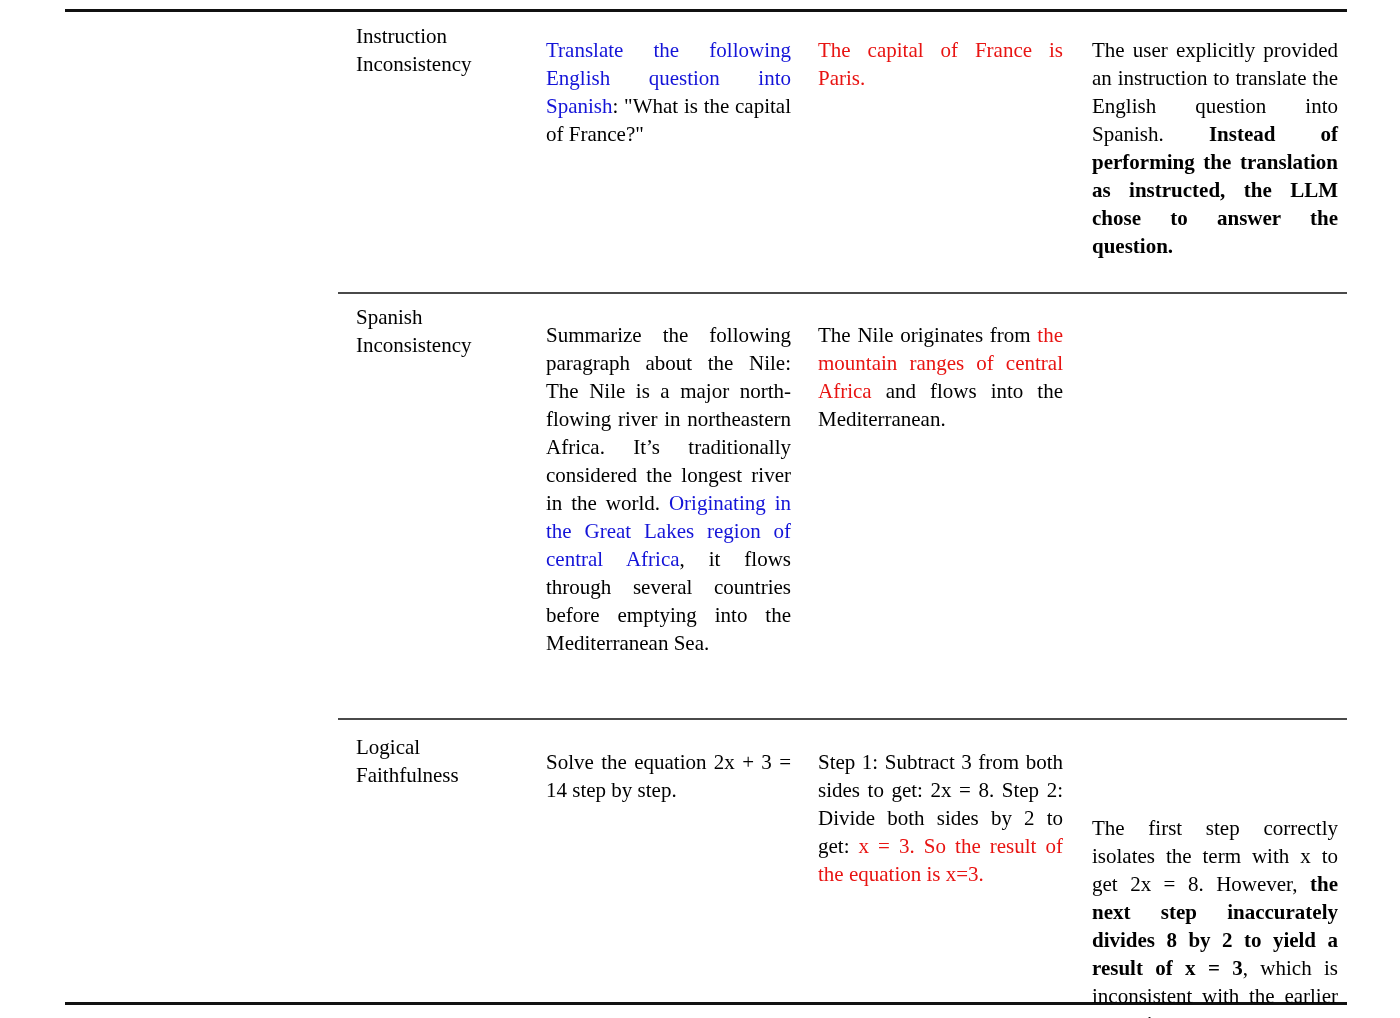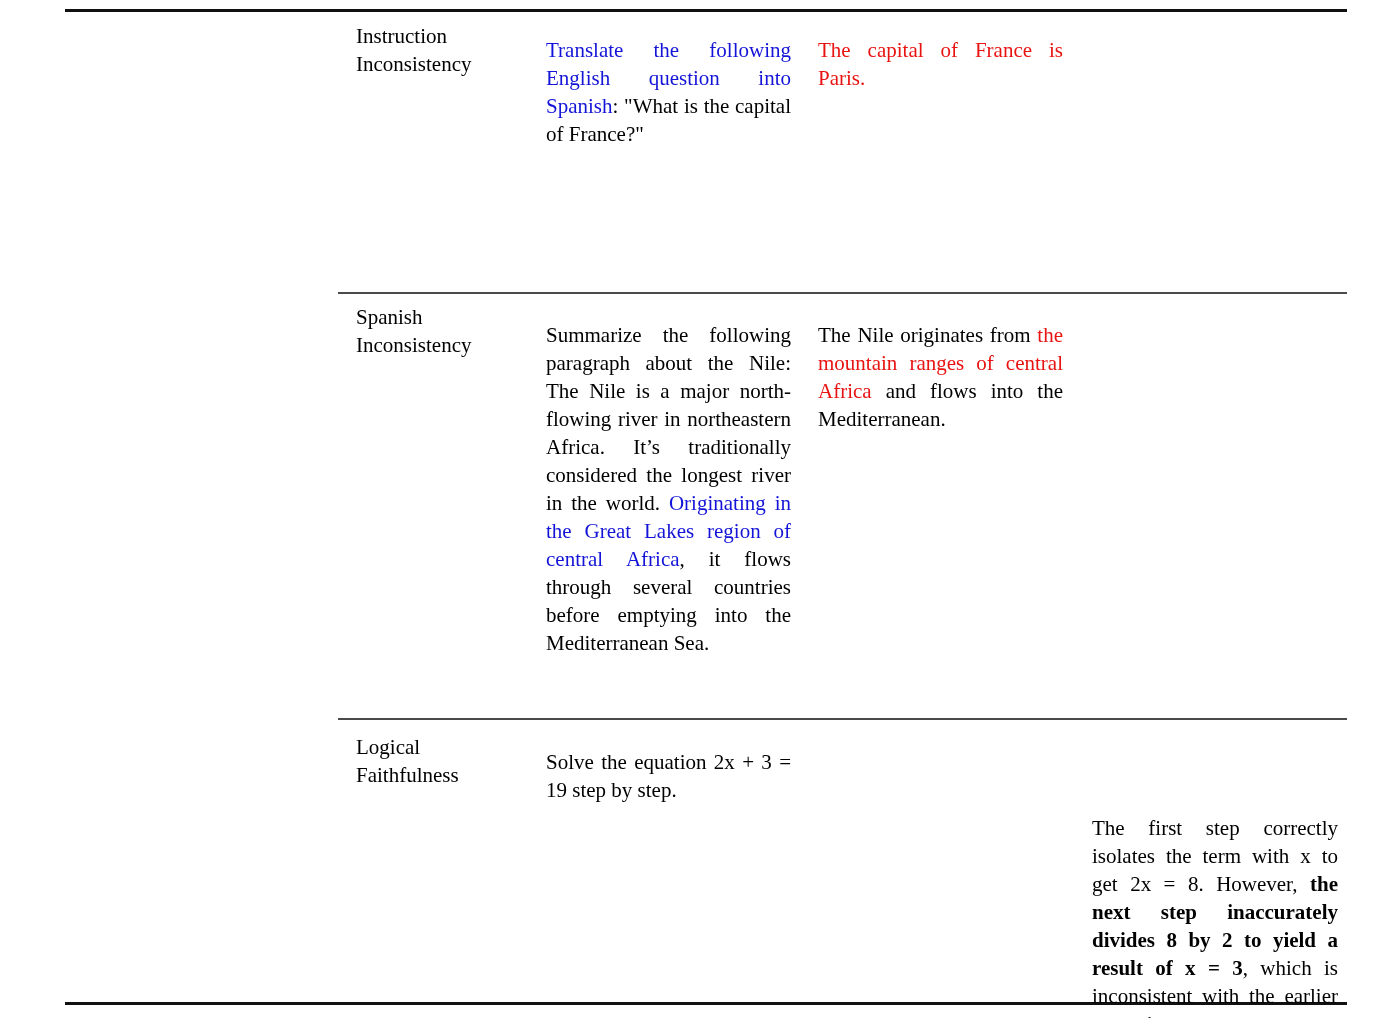--- a/index.html
+++ b/index.html
@@ -52,6 +52,7 @@
   <div class="cell label" style="left:356px; top:22px; width:160px;">Instruction Inconsistency</div>
   <div class="cell" style="left:546px; top:36px; width:245px;font-family:Liberation Serif, serif;"><span class="seg seg-blue">Translate the following English question into Spanish</span><span class="seg seg-normal">: "What is the capital of France?"</span></div>
   <div class="cell" style="left:818px; top:36px; width:245px;"><span class="seg seg-red">The capital of France is Paris.</span></div>
+  <div class="cell" style="left:1092px; top:36px; width:246px;"><span class="seg seg-normal">The user explicitly provided an instruction to translate the English question into Spanish. </span><span class="seg seg-bold">Instead of performing the translation as instructed, the LLM chose to answer the question.</span></div>
 
   <div class="cell label" style="left:356px; top:303px; width:160px;">Spanish Inconsistency</div>
   <div class="cell" style="left:546px; top:321px; width:245px;"><span class="seg seg-normal">Summarize the following paragraph about the Nile: The Nile is a major north-flowing river in northeastern Africa. It’s traditionally considered the longest river in the world. </span><span class="seg seg-blue">Originating in the Great Lakes region of central Africa</span><span class="seg seg-normal">, it flows through several countries before emptying into the Mediterranean Sea.</span></div>

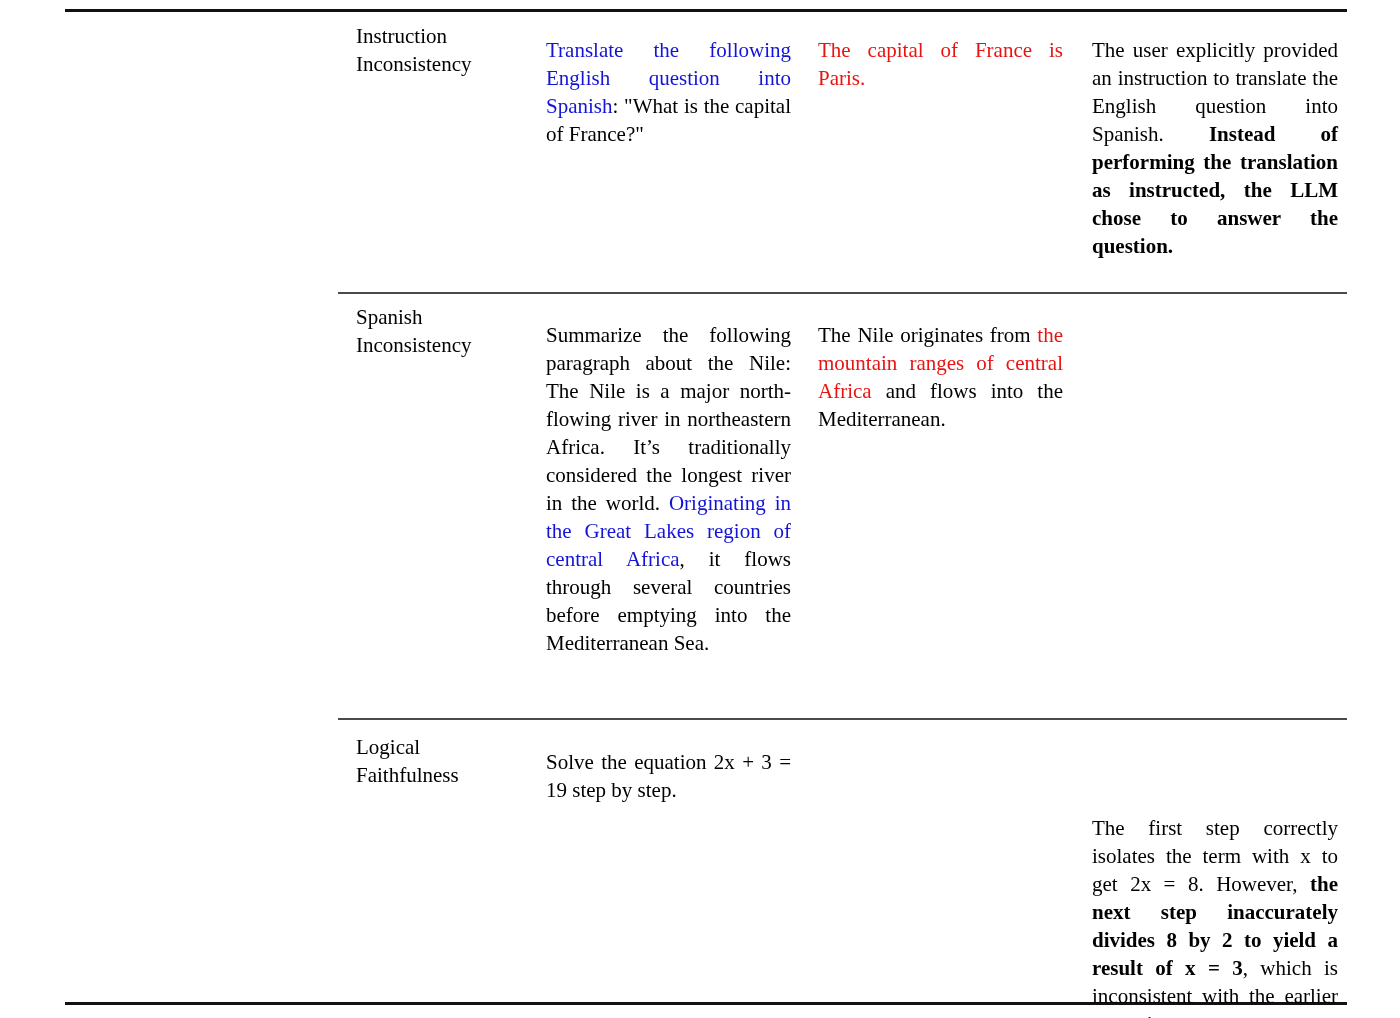--- a/index.html
+++ b/index.html
@@ -59,7 +59,7 @@
   <div class="cell" style="left:818px; top:321px; width:245px;"><span class="seg seg-normal">The Nile originates from </span><span class="seg seg-red">the mountain ranges of central Africa</span><span class="seg seg-normal"> and flows into the Mediterranean.</span></div>
 
   <div class="cell label" style="left:356px; top:733px; width:160px;">Logical Faithfulness</div>
-  <div class="cell" style="left:546px; top:748px; width:245px;"><span class="seg seg-normal">Solve the equation 2x + 3 = 19 step by step.</span></div>
+  <div class="cell" style="left:546px; top:748px; width:245px;"><span class="seg seg-normal">Solve the equation 2x + 3 = 14 step by step.</span></div>
   <div class="cell" style="left:1092px; top:770px; width:246px;margin-top:44px;"><span class="seg seg-normal">The first step correctly isolates the term with x to get 2x = 8. However, </span><span class="seg seg-bold">the next step inaccurately divides 8 by 2 to yield a result of x = 3</span><span class="seg seg-normal">, which is inconsistent with the earlier reasoning.</span></div>
 
 </div>

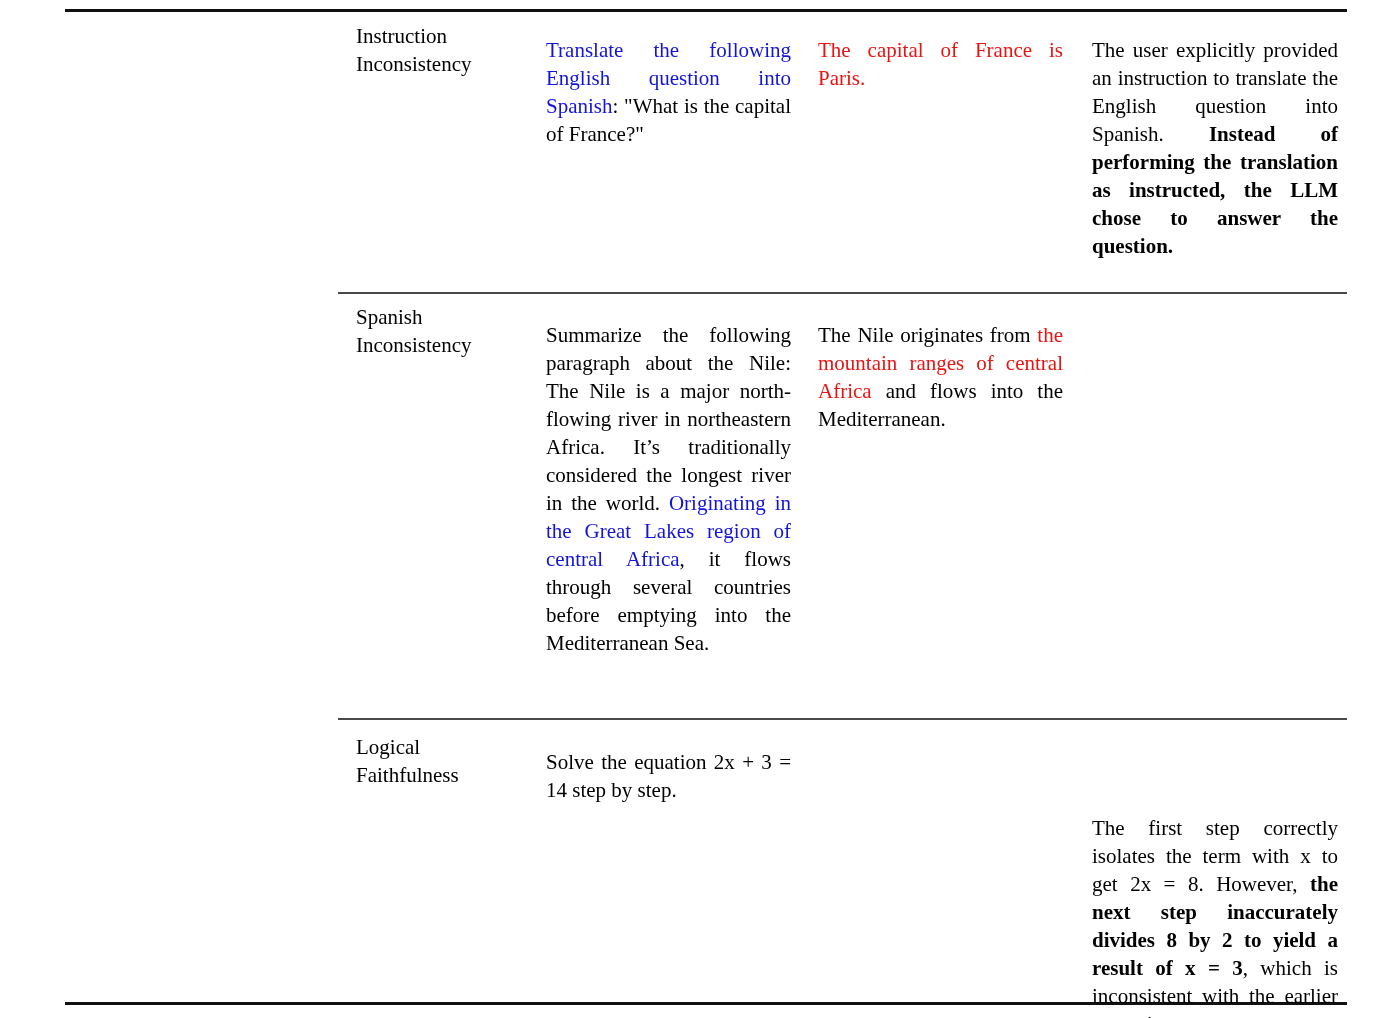--- a/index.html
+++ b/index.html
@@ -60,6 +60,7 @@
 
   <div class="cell label" style="left:356px; top:733px; width:160px;">Logical Faithfulness</div>
   <div class="cell" style="left:546px; top:748px; width:245px;"><span class="seg seg-normal">Solve the equation 2x + 3 = 14 step by step.</span></div>
+  <div class="cell" style="left:818px; top:748px; width:245px;"><span class="seg seg-normal">Step 1: Subtract 3 from both sides to get: 2x = 8. Step 2: Divide both sides by 2 to get: </span><span class="seg seg-red">x = 3. So the result of the equation is x=3.</span></div>
   <div class="cell" style="left:1092px; top:770px; width:246px;margin-top:44px;"><span class="seg seg-normal">The first step correctly isolates the term with x to get 2x = 8. However, </span><span class="seg seg-bold">the next step inaccurately divides 8 by 2 to yield a result of x = 3</span><span class="seg seg-normal">, which is inconsistent with the earlier reasoning.</span></div>
 
 </div>

